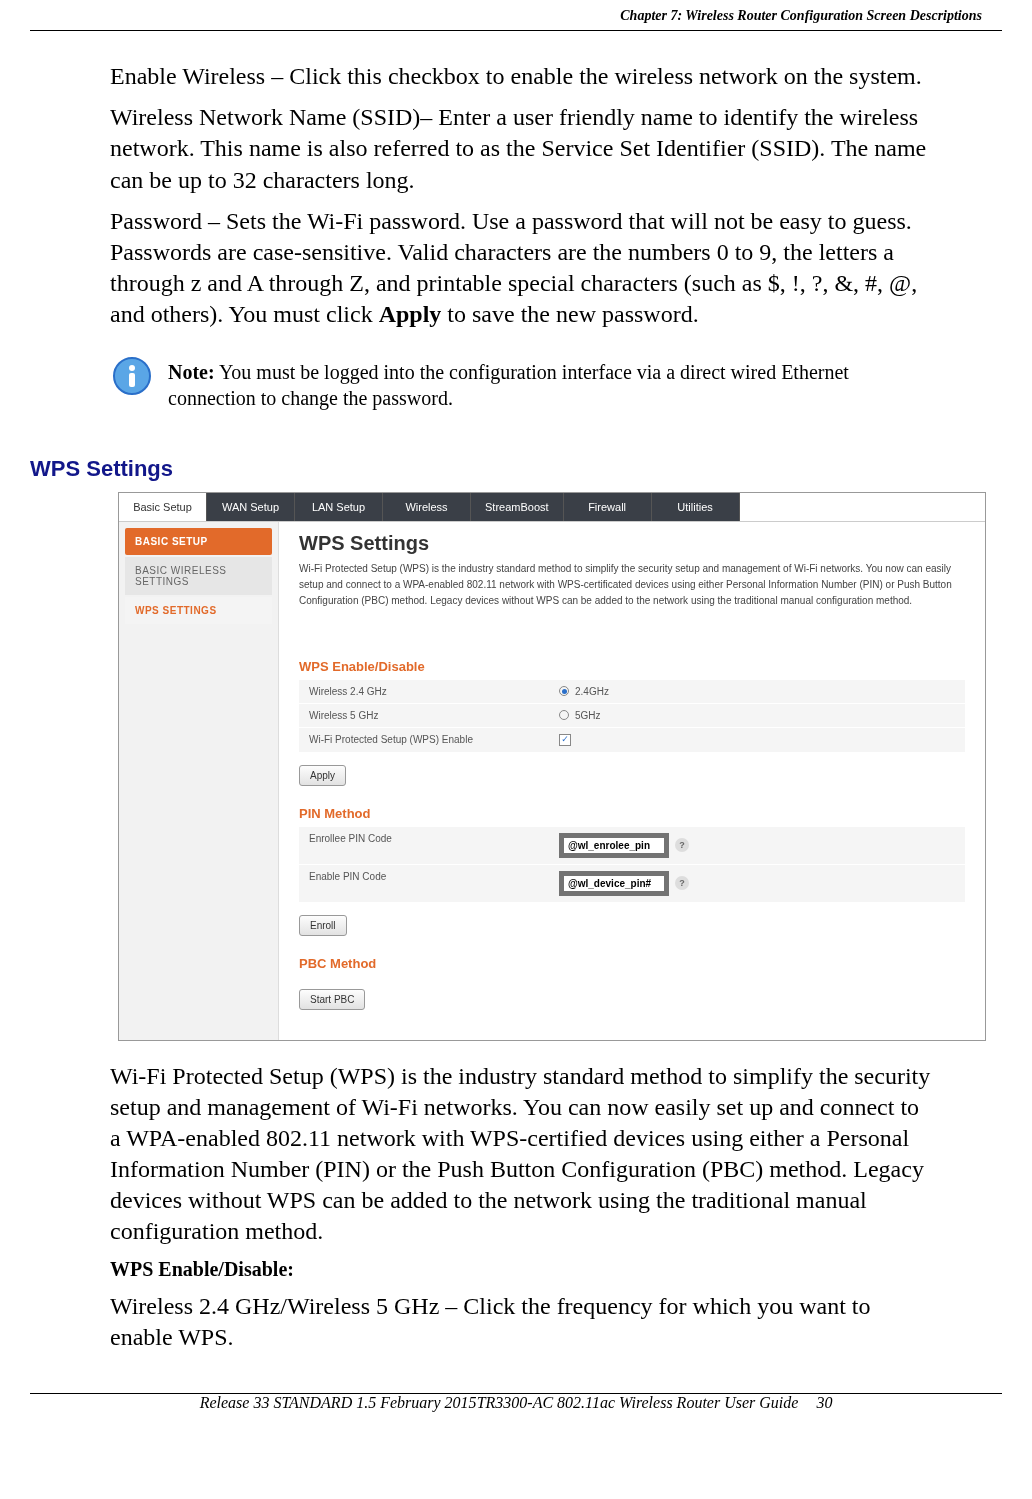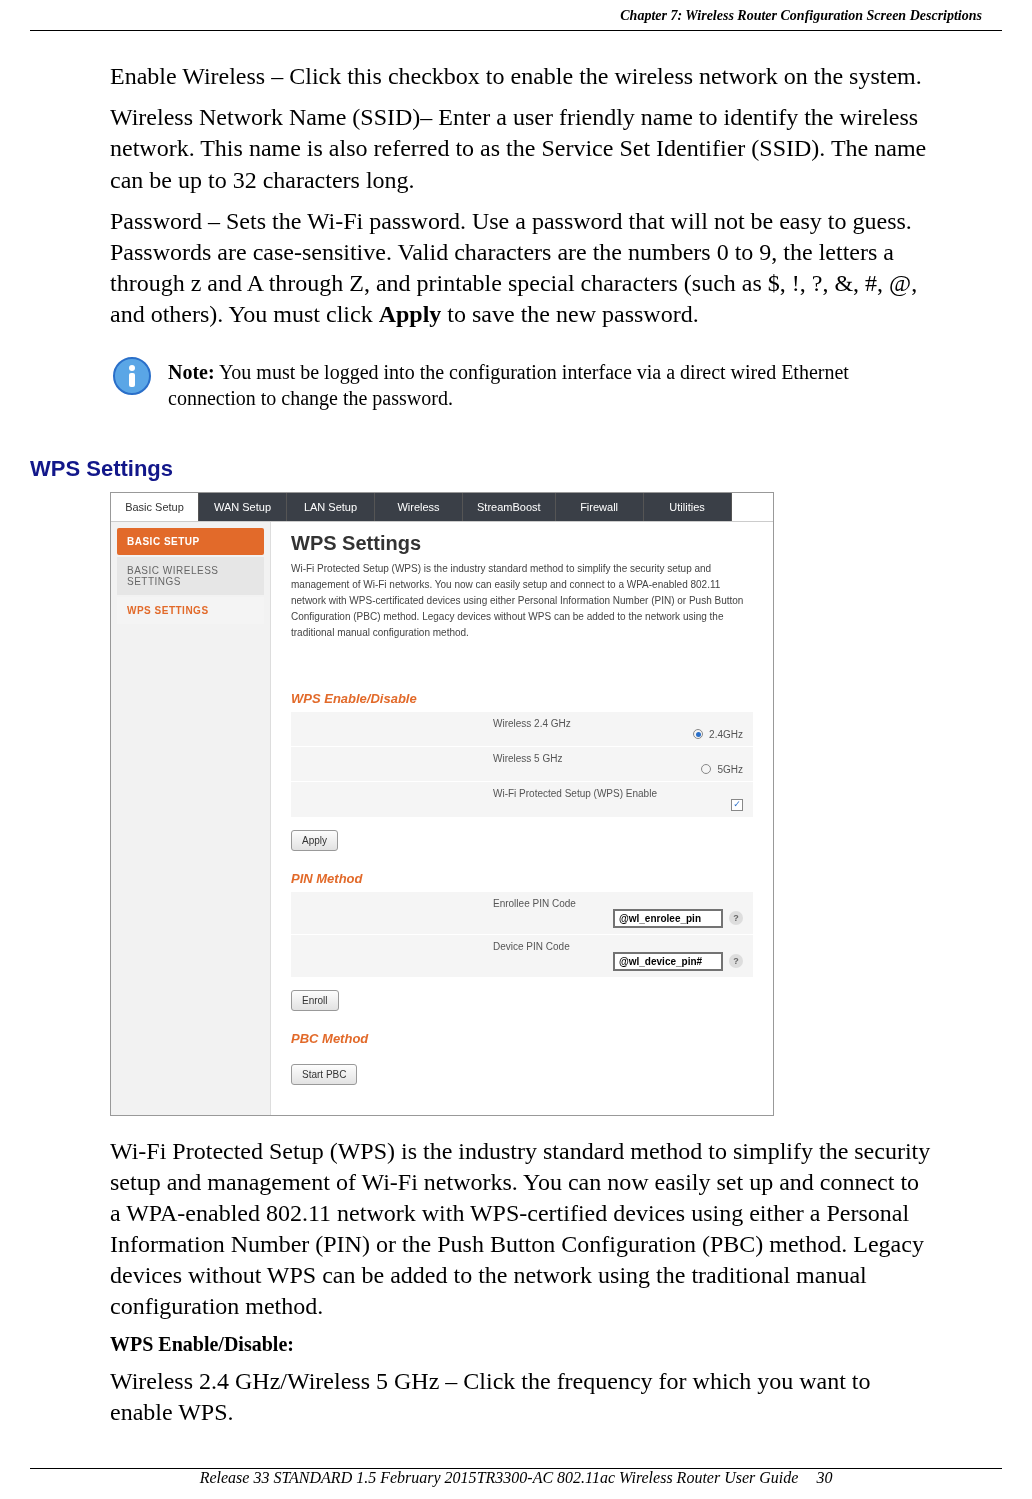--- a/index.html
+++ b/index.html
@@ -75,8 +75,8 @@
     .screenshot {
       border: 1px solid #999;
       background: #0c4a6e;
-      width: 664px;
-      margin-left: 10px;
+      width: 868px;
+      margin-left: 18px;
       margin-bottom: 20px;
       font-family: Arial, sans-serif;
     }

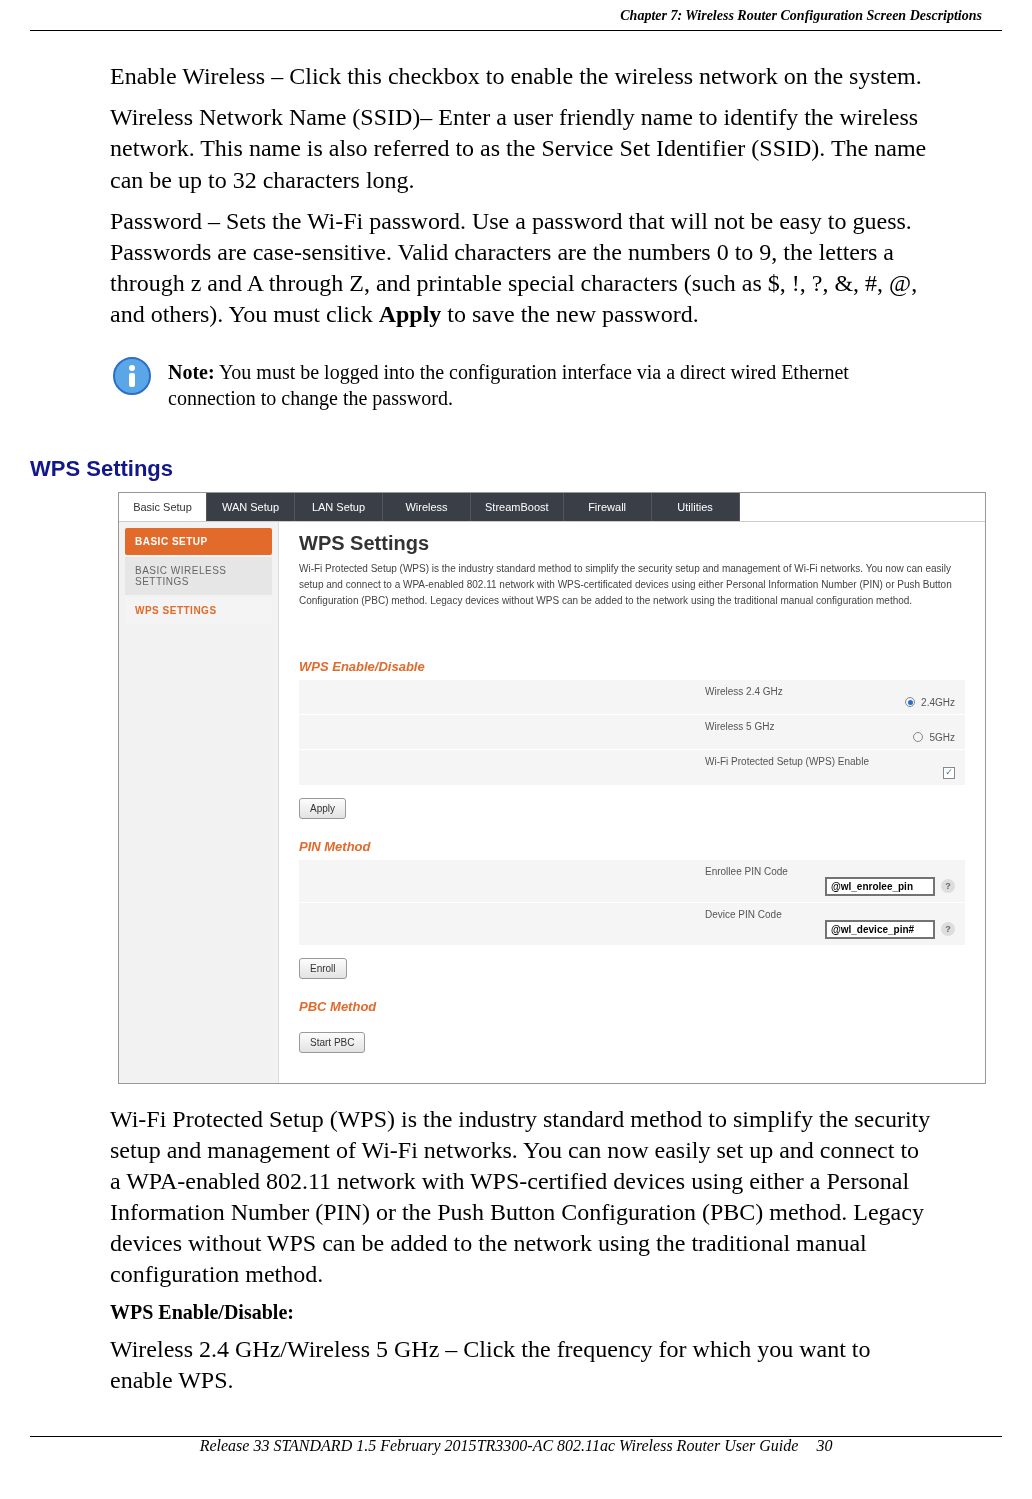--- a/index.html
+++ b/index.html
@@ -154,7 +154,6 @@
       color: #e26a2a;
       font-weight: bold;
       font-size: 13px;
-      font-style: italic;
       margin-bottom: 6px;
       margin-top: 20px;
     }

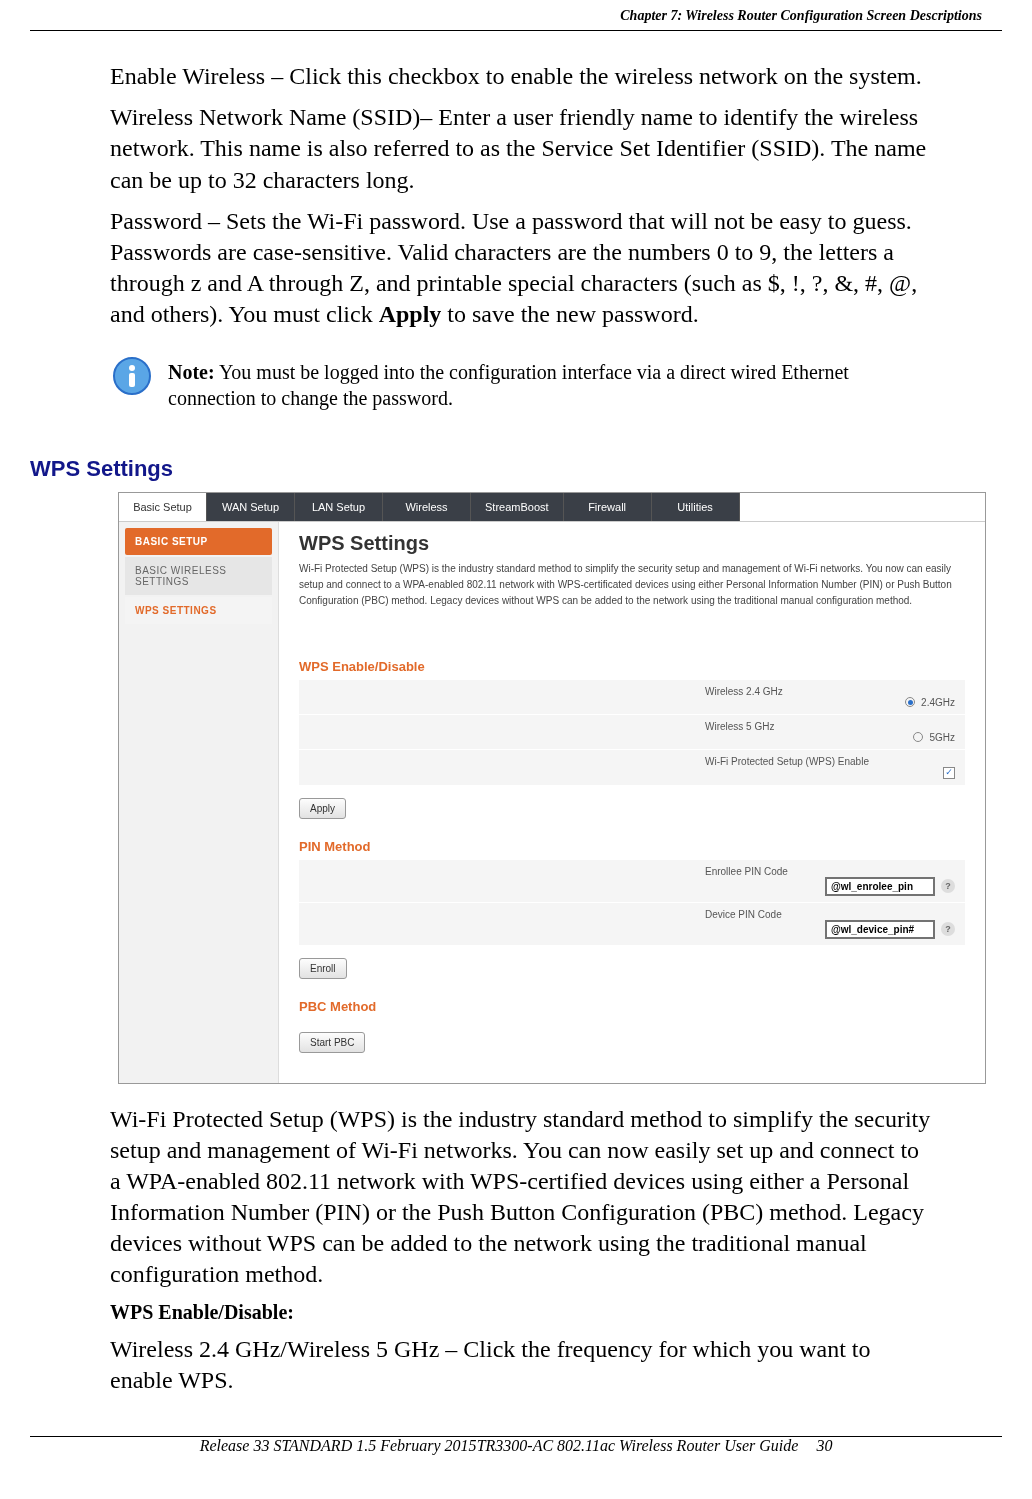--- a/index.html
+++ b/index.html
@@ -159,13 +159,12 @@
     }
     .form-row {
       display: flex;
-      align-items: flex-end;
+      align-items: flex-start;
       padding: 6px 10px;
       background: #f5f5f5;
       margin-bottom: 1px;
       font-size: 10px;
       color: #555;
-      flex-direction: column;
     }
     .form-label {
       width: 250px;

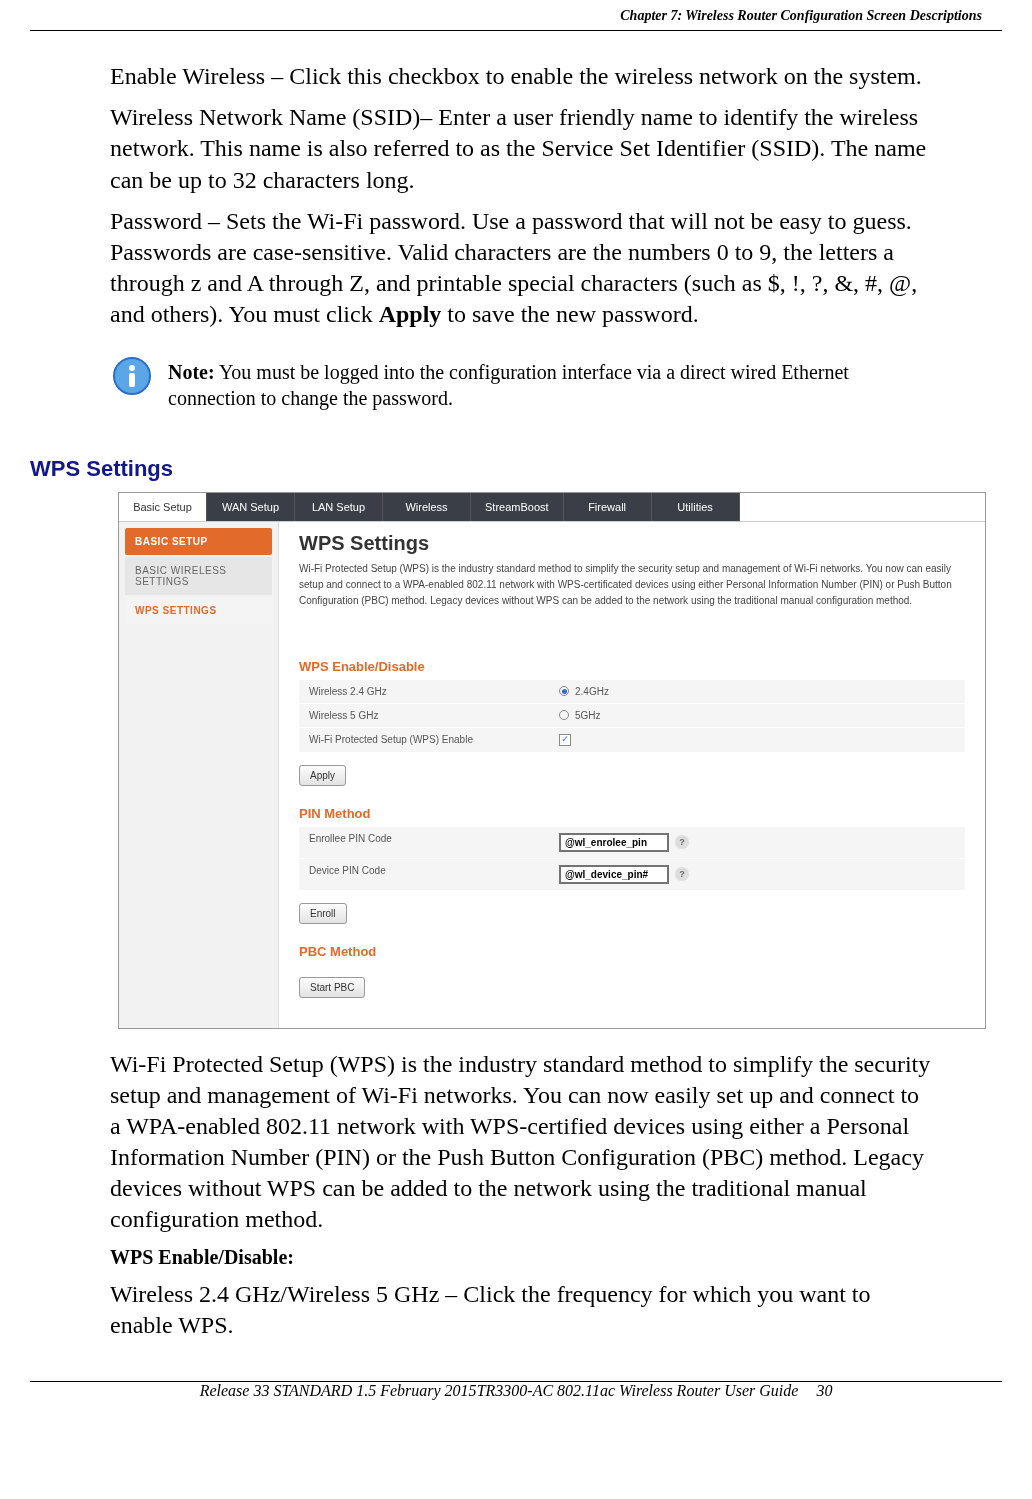--- a/index.html
+++ b/index.html
@@ -206,7 +206,7 @@
       line-height: 1;
     }
     .text-input {
-      border: 2px solid #737373;
+      border: 5px solid #737373;
       padding: 2px 4px;
       font-size: 10px;
       background: #fff;

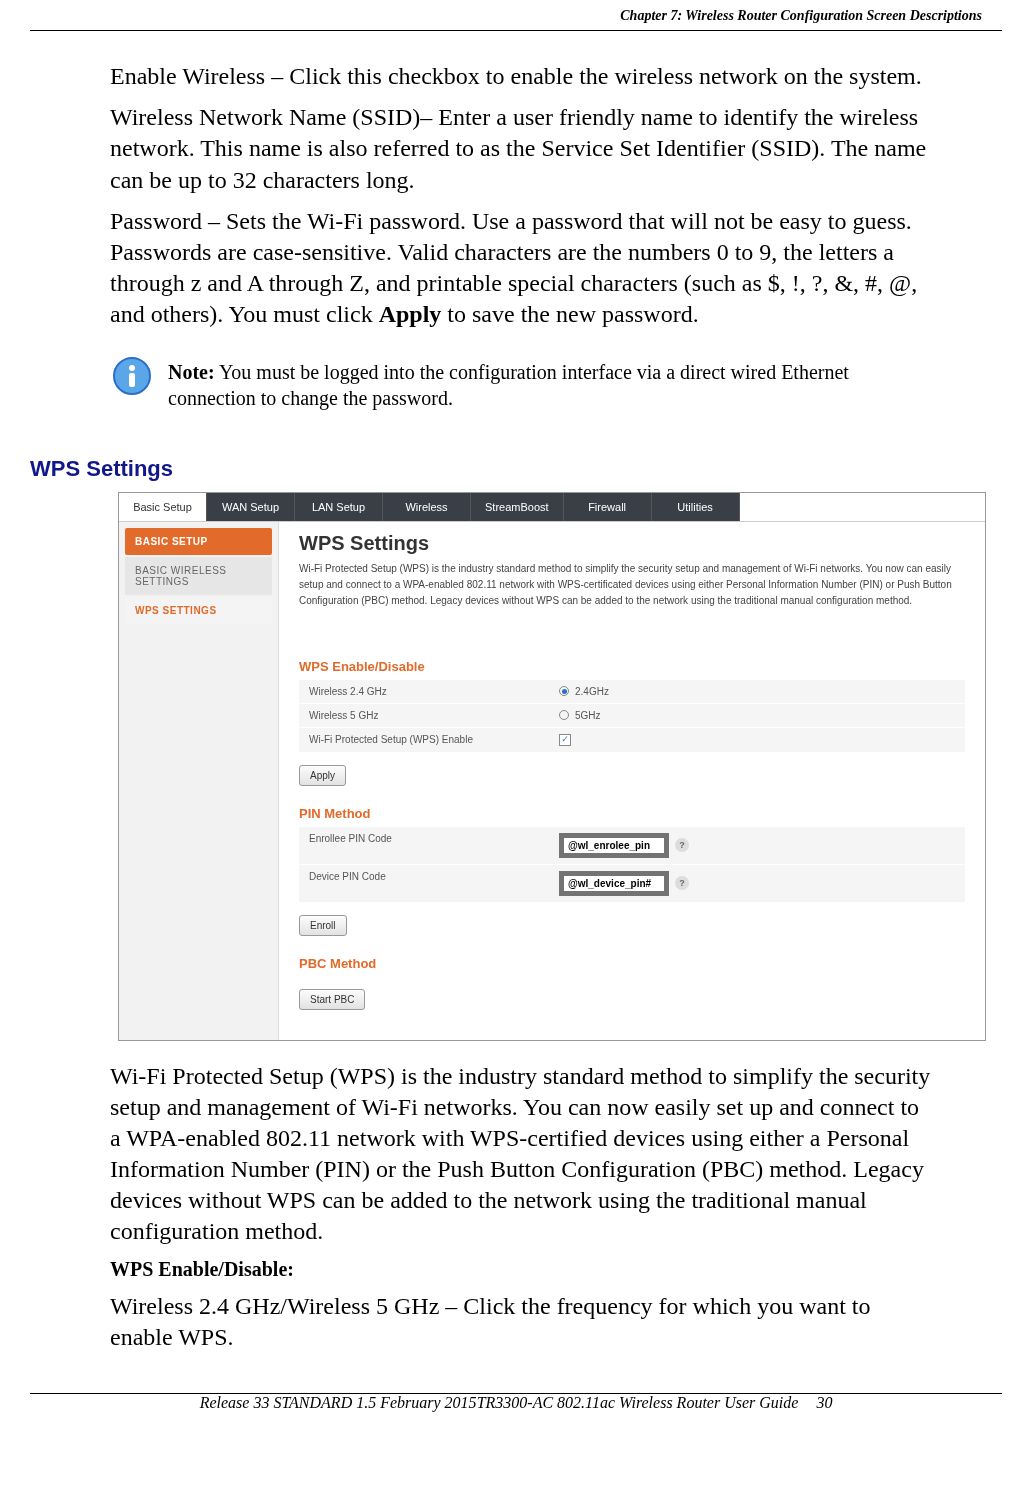--- a/index.html
+++ b/index.html
@@ -331,7 +331,7 @@
             </div>
           </div>
           <div class="form-row">
-            <div class="form-label">Device PIN Code</div>
+            <div class="form-label">Enable PIN Code</div>
             <div class="form-control">
               <input class="text-input" value="@wl_device_pin#" style="">
               <span class="help-badge">?</span>

